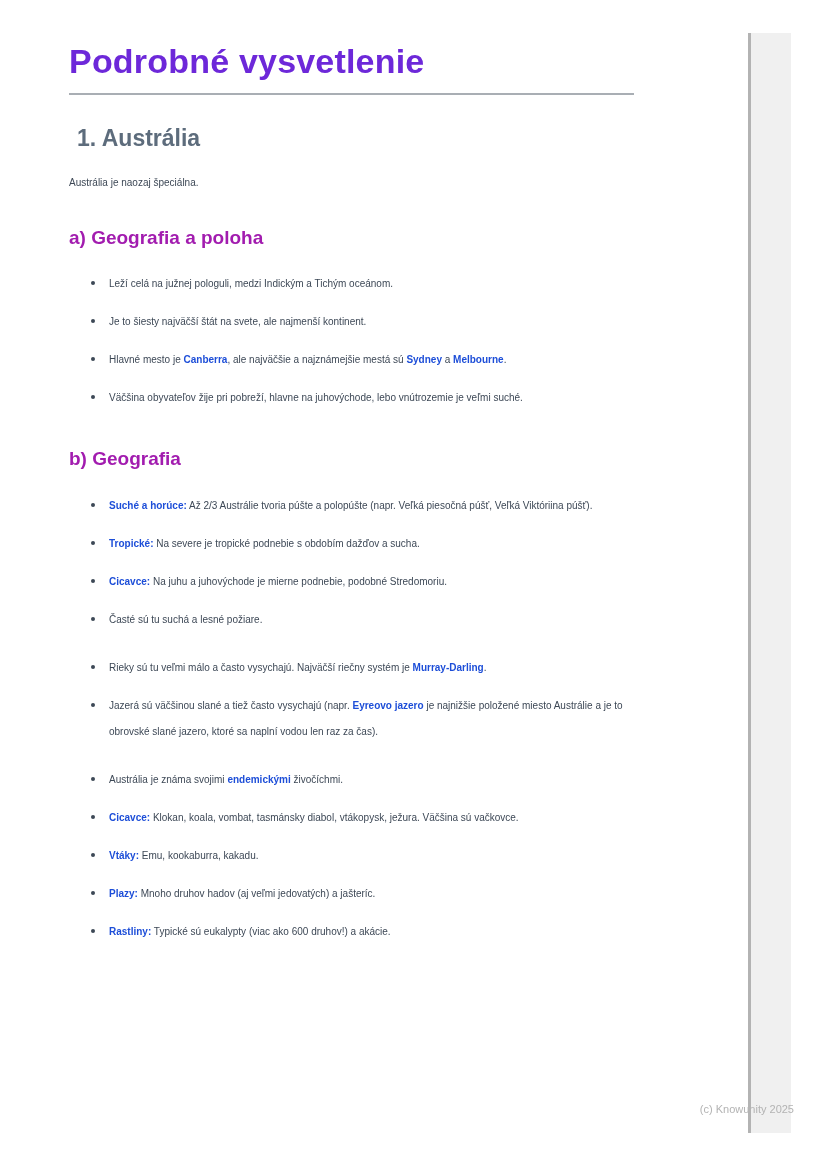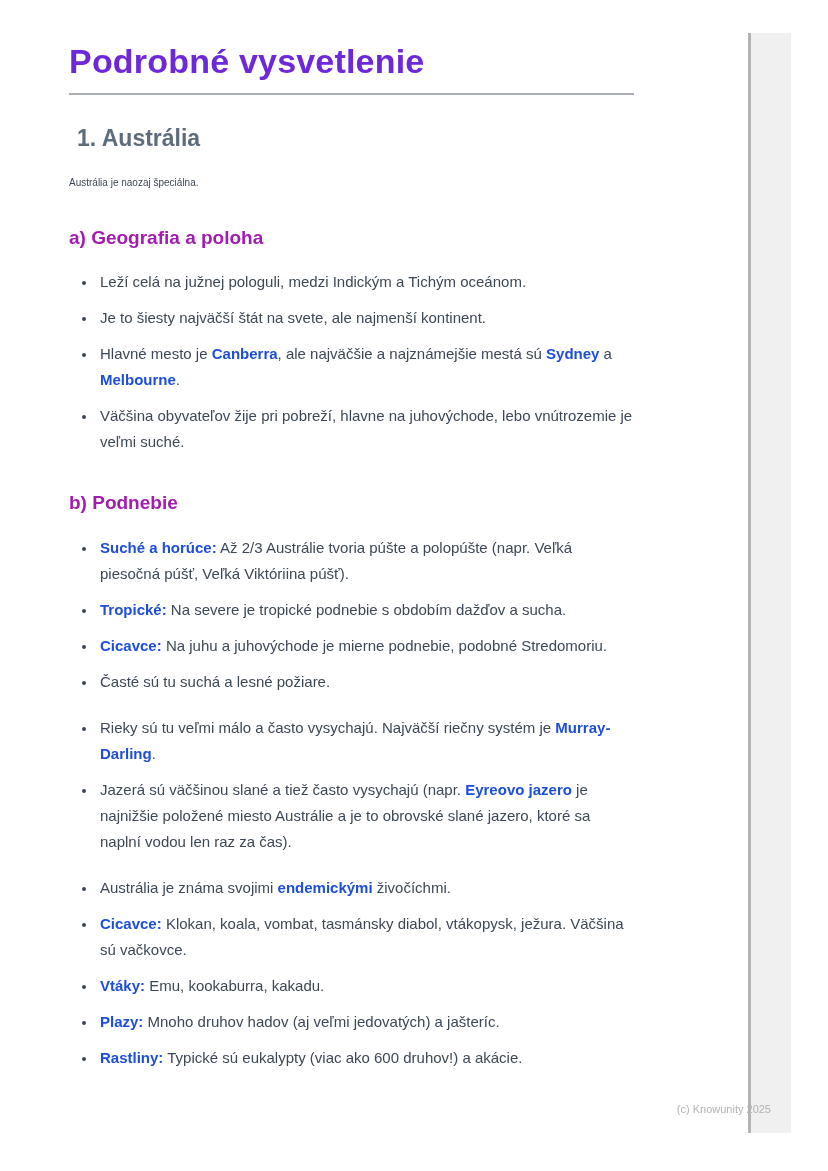--- a/index.html
+++ b/index.html
@@ -59,10 +59,10 @@
     list-style: disc;
   }
   ul.bullet-list li {
-    font-size: 15px;
+    font-size: 10px;
     line-height: 26px;
     color: #3d4856;
-    margin: 0 0 10px 0;
+    margin: 0 0 10px 9px;
     padding-left: 3px;
   }
   ul.bullet-list li::marker {

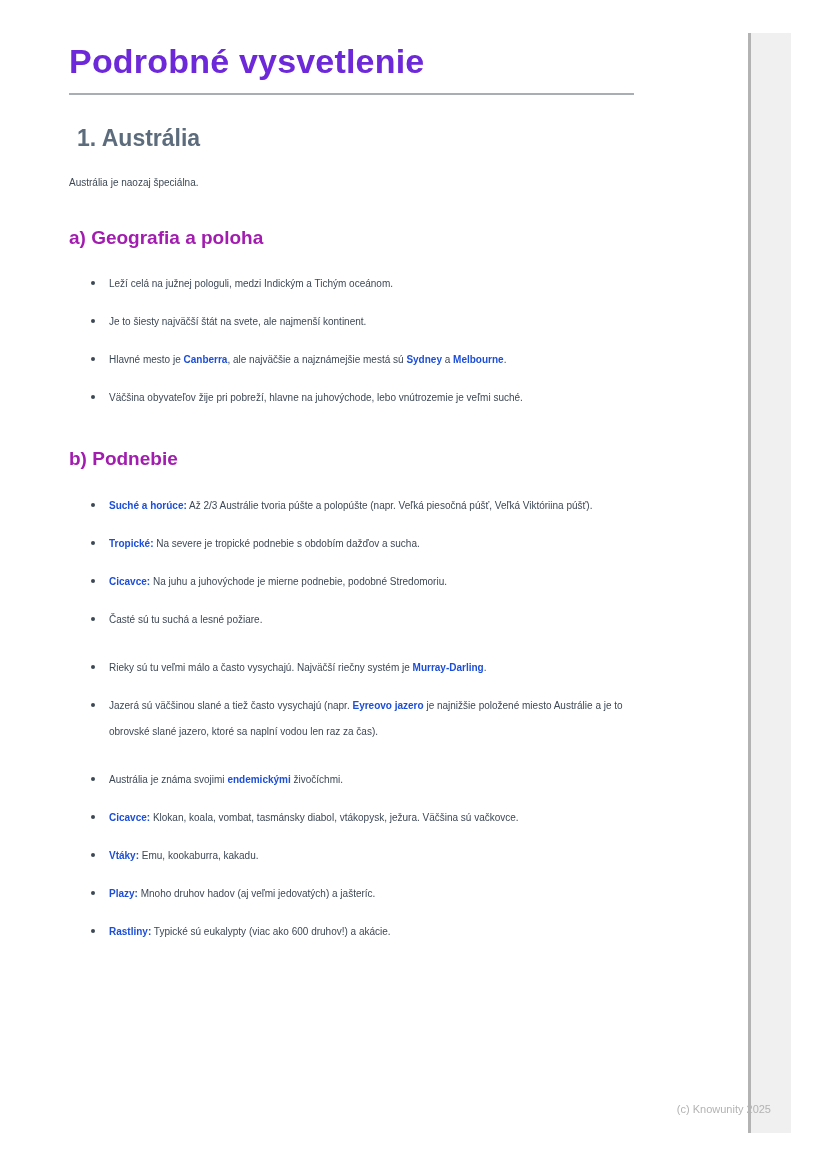--- a/index.html
+++ b/index.html
@@ -111,7 +111,7 @@
         <li><span>Hlavné mesto je </span><strong>Canberra</strong><span>, ale najväčšie a najznámejšie mestá sú </span><strong>Sydney</strong><span> a </span><strong>Melbourne</strong><span>.</span></li>
         <li><span>Väčšina obyvateľov žije pri pobreží, hlavne na juhovýchode, lebo vnútrozemie je veľmi suché.</span></li>
       </ul>
-      <h3 class="subsection-heading">b) Podnebie</h3>
+      <h3 class="subsection-heading">b) Geografia</h3>
       <ul class="bullet-list">
         <li><strong>Suché a horúce:</strong><span> Až 2/3 Austrálie tvoria púšte a polopúšte (napr. Veľká piesočná púšť, Veľká Viktóriina púšť).</span></li>
         <li><strong>Tropické:</strong><span> Na severe je tropické podnebie s obdobím dažďov a sucha.</span></li>

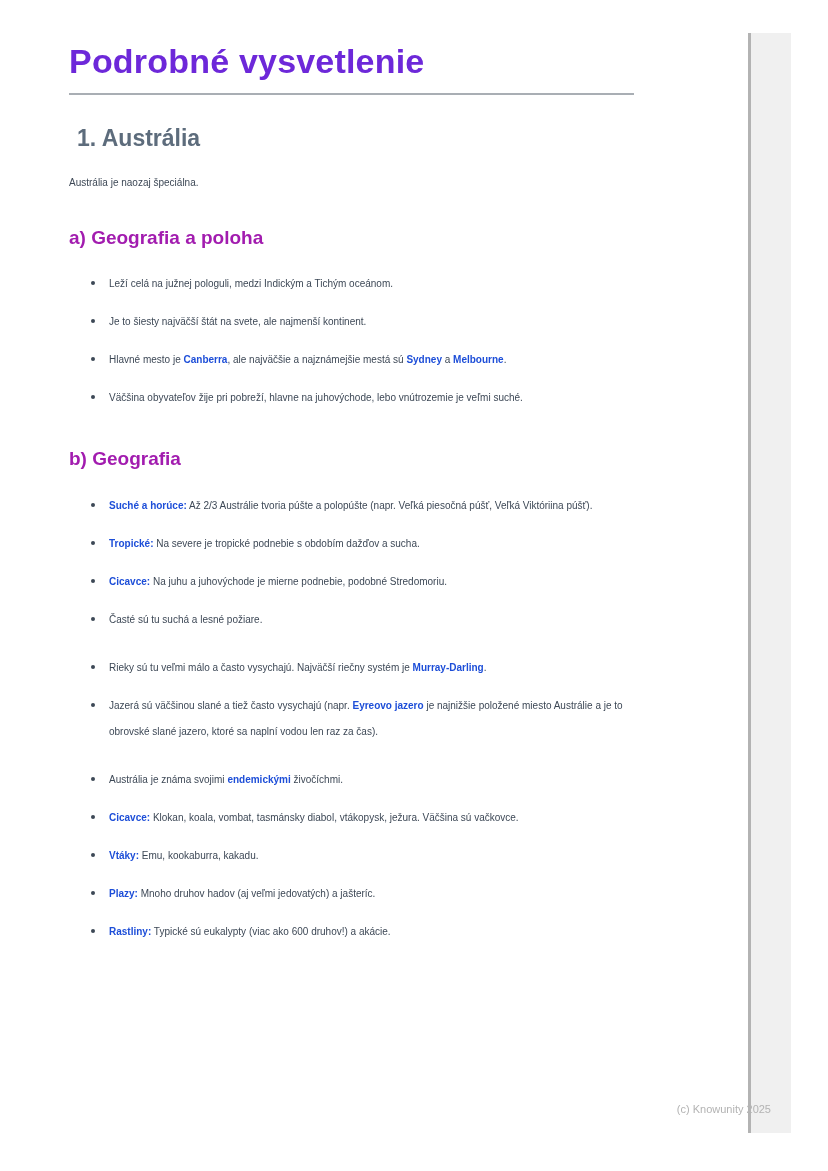--- a/index.html
+++ b/index.html
@@ -87,7 +87,7 @@
   .watermark {
     position: absolute;
     top: 1103px;
-    right: 57px;
+    right: 34px;
     font-size: 11px;
     line-height: 13px;
     color: #b3b3b3;

